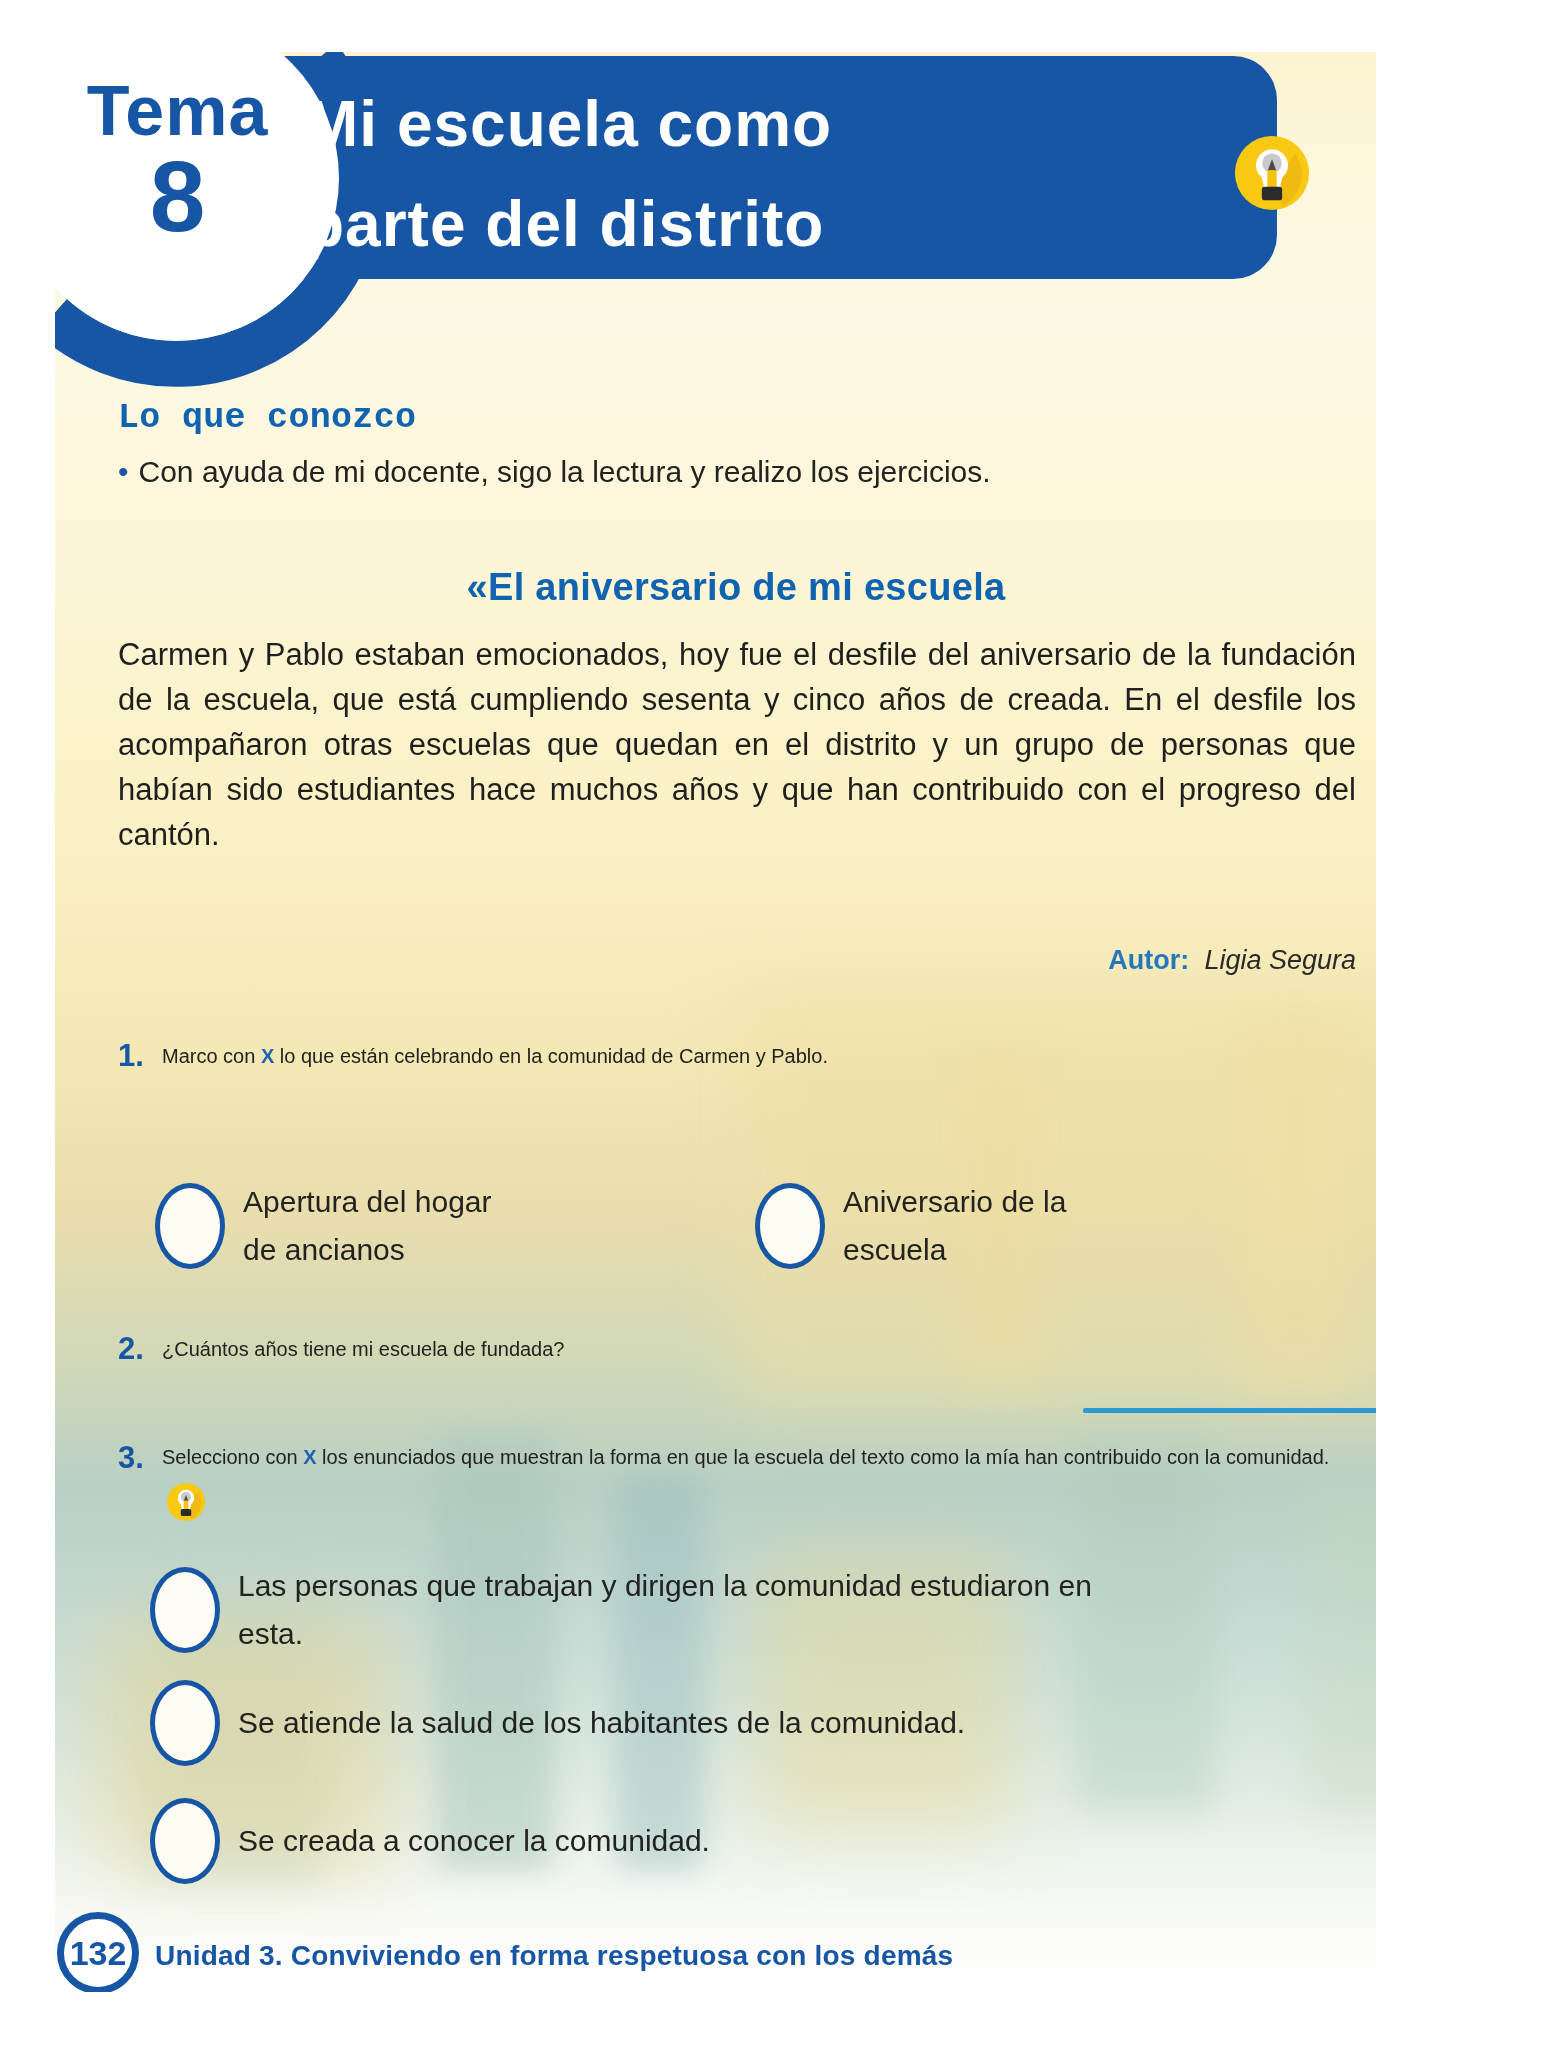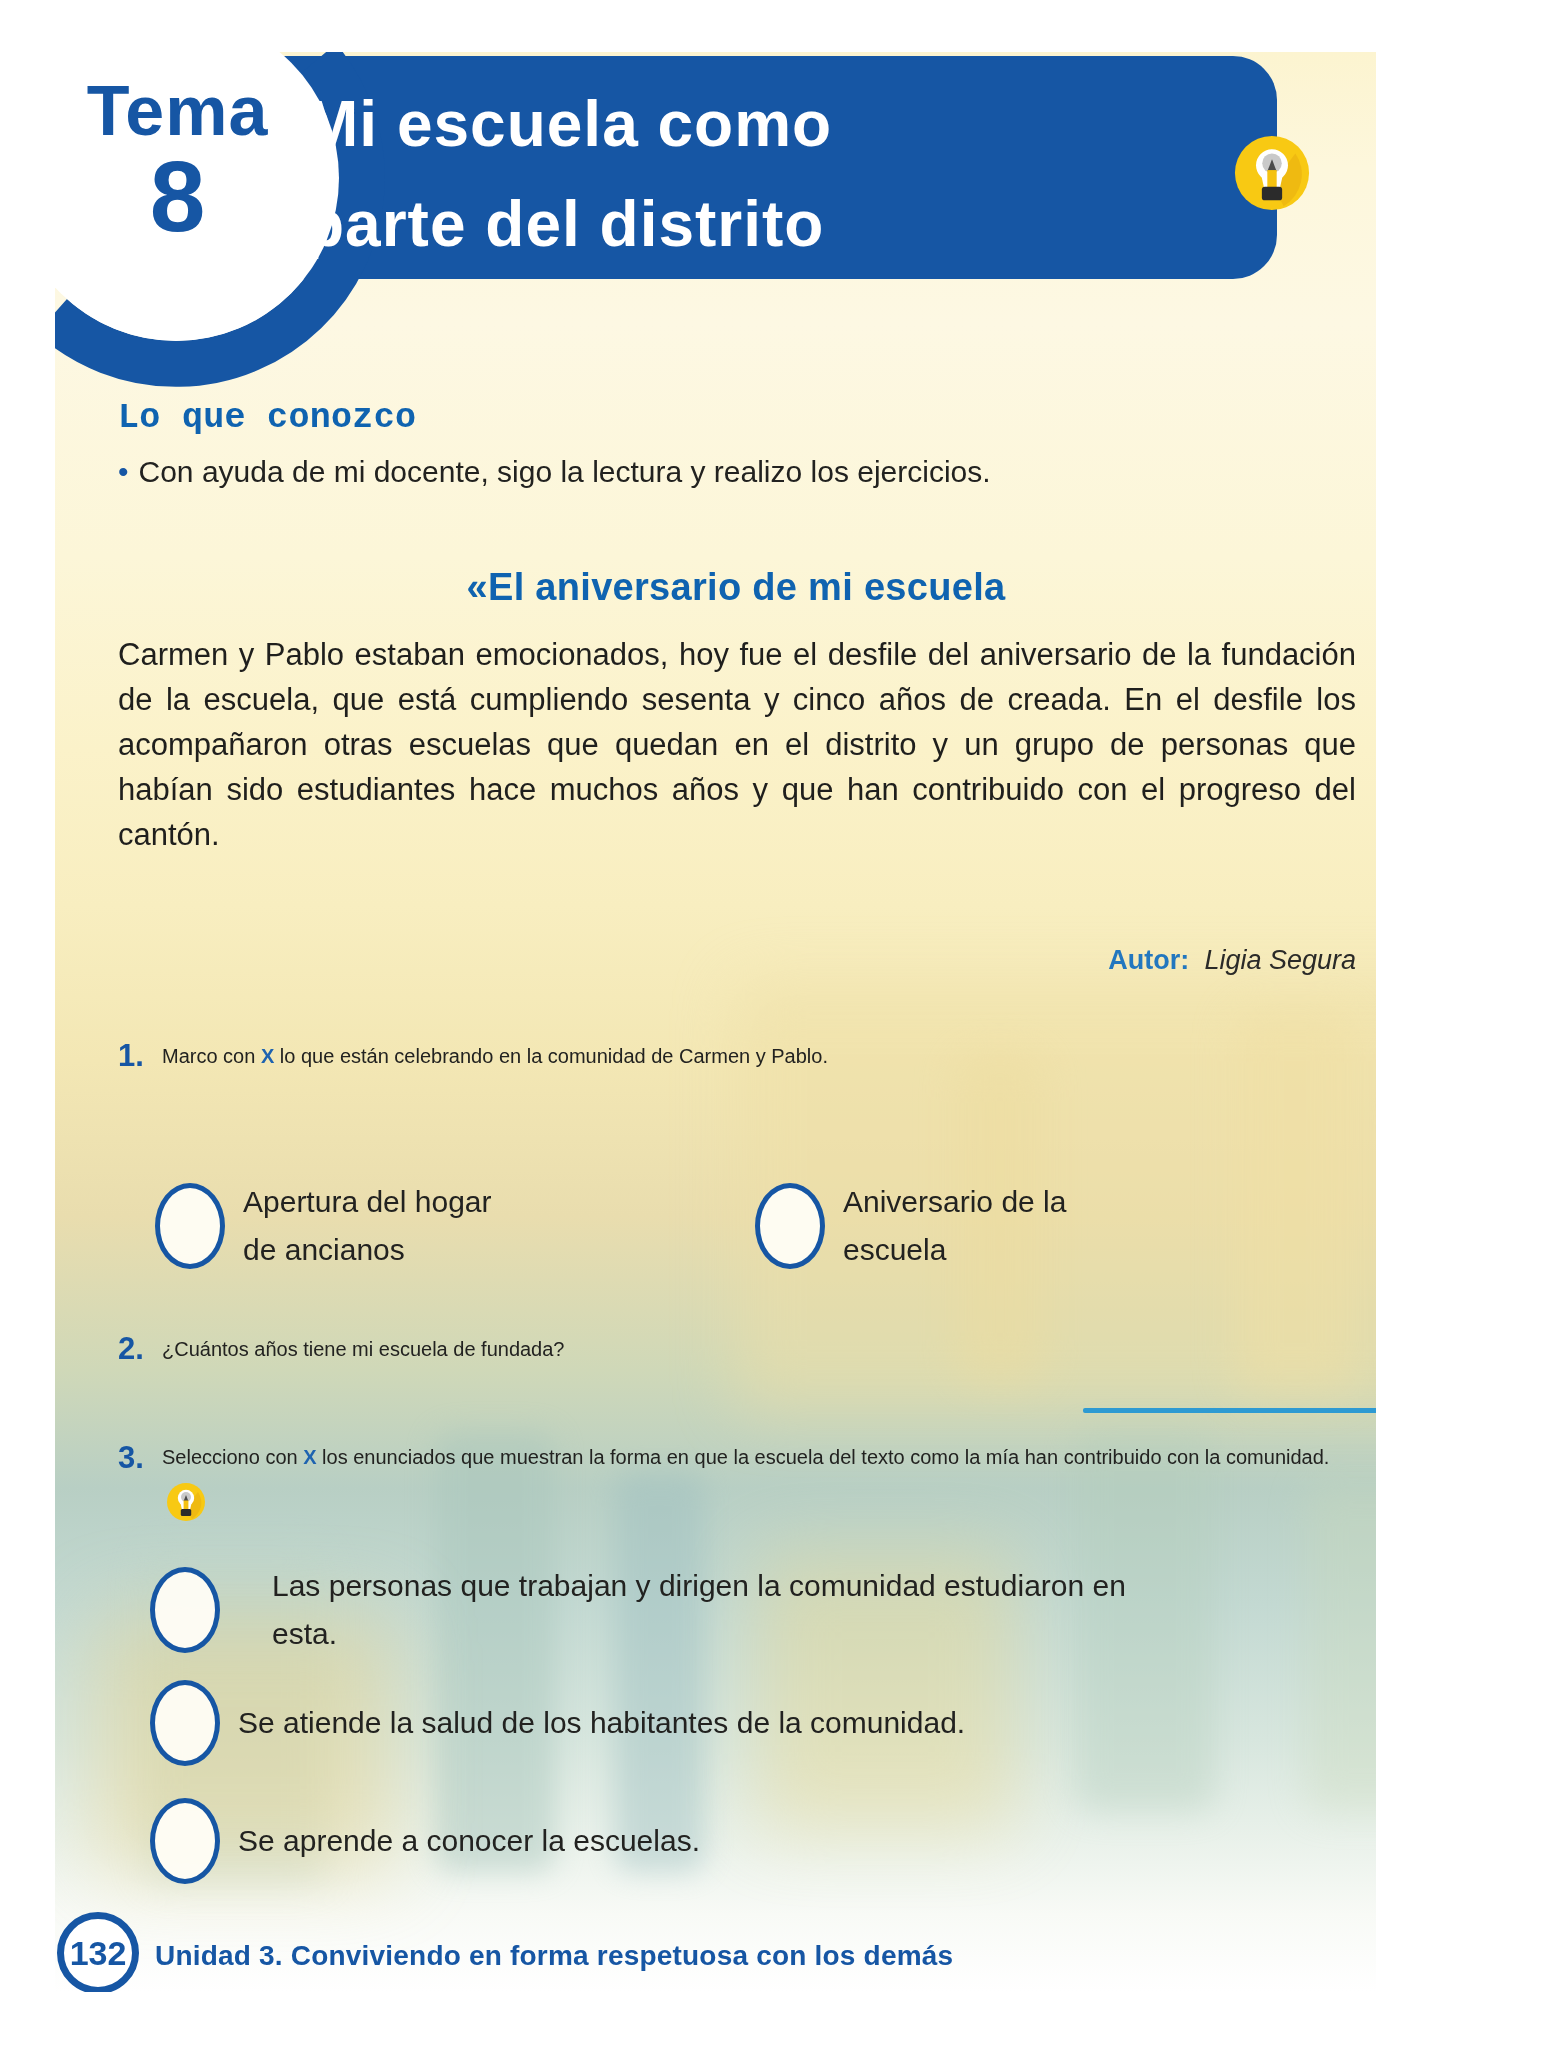--- a/index.html
+++ b/index.html
@@ -146,7 +146,7 @@
 
     <div class="opt" style="left:95px;top:1510px;">
       <span class="circle"></span>
-      <span class="opt-label" style="width:880px;margin-left:34px;">Las personas que trabajan y dirigen la comunidad estudiaron en esta.</span>
+      <span class="opt-label" style="width:880px;">Las personas que trabajan y dirigen la comunidad estudiaron en esta.</span>
     </div>
     <div class="opt" style="left:95px;top:1628px;">
       <span class="circle"></span>

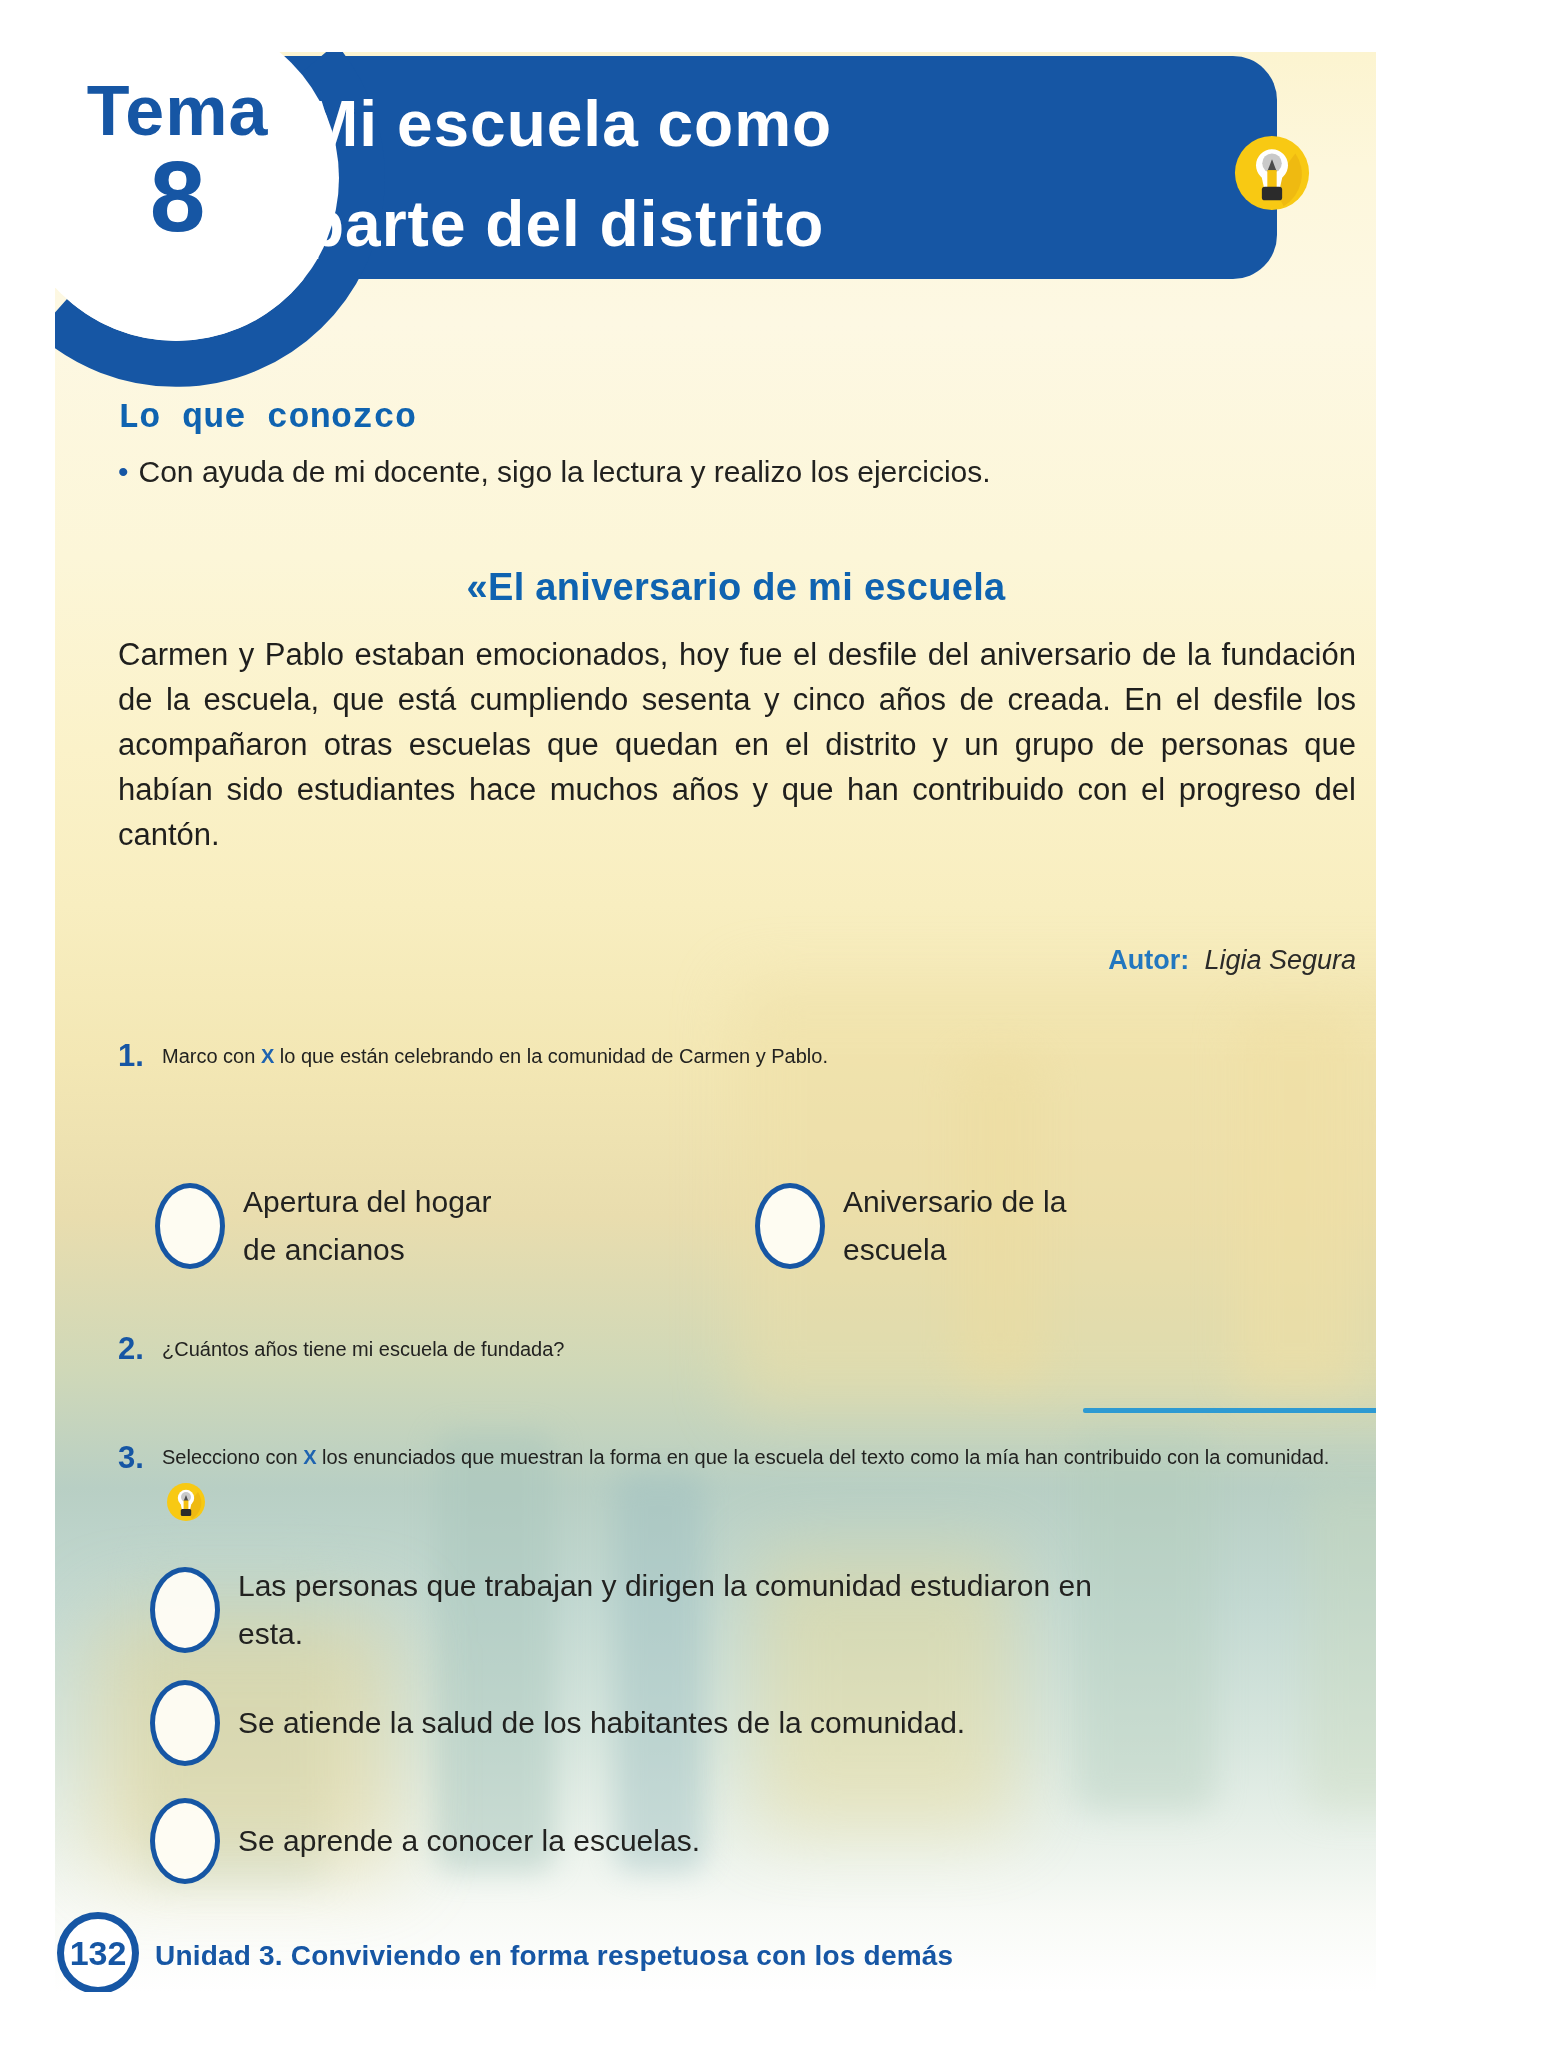--- a/index.html
+++ b/index.html
@@ -154,7 +154,7 @@
     </div>
     <div class="opt" style="left:95px;top:1746px;">
       <span class="circle"></span>
-      <span class="opt-label" style="width:1050px;">Se aprende a conocer la escuelas.</span>
+      <span class="opt-label" style="width:1050px;">Se creada a conocer la comunidad.</span>
     </div>
 
     <div class="footer-circle">

